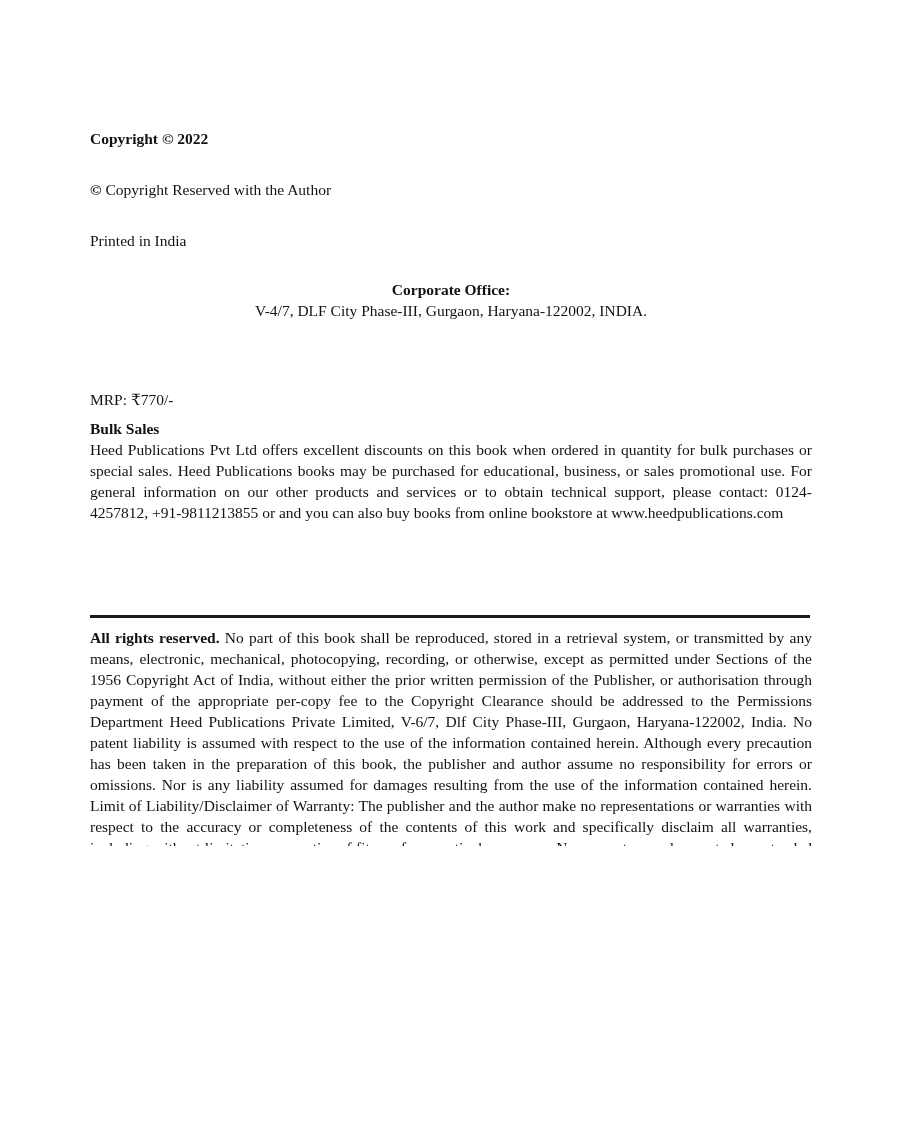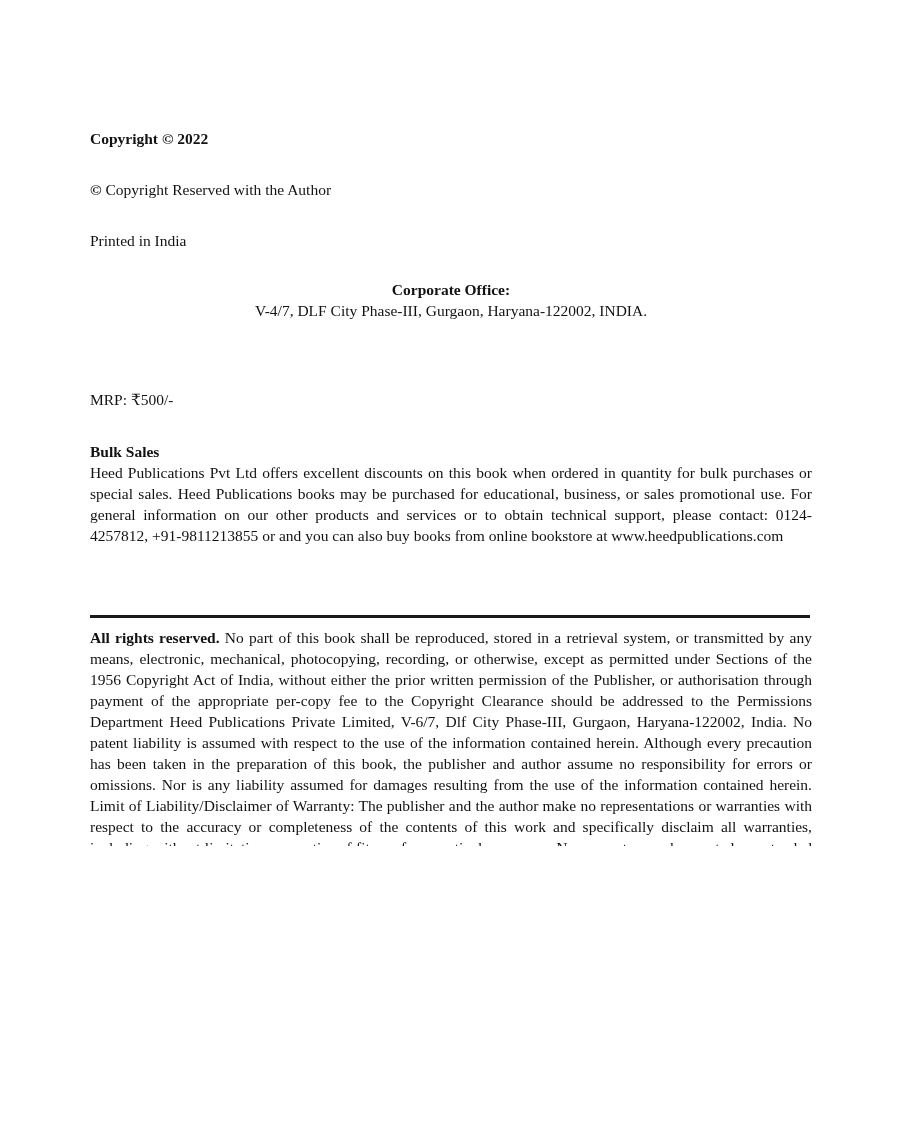--- a/index.html
+++ b/index.html
@@ -51,7 +51,7 @@
     <div class="addr-line">V-4/7, DLF City Phase-III,  Gurgaon, Haryana-122002,  INDIA.</div>
   </div>
 
-  <div class="content-block" style="top:389px;">MRP: ₹500/-</div>
+  <div class="content-block" style="top:389px;">MRP: ₹770/-</div>
 
   <div class="content-block" style="top:441px;">
     <div class="bold">Bulk Sales</div>

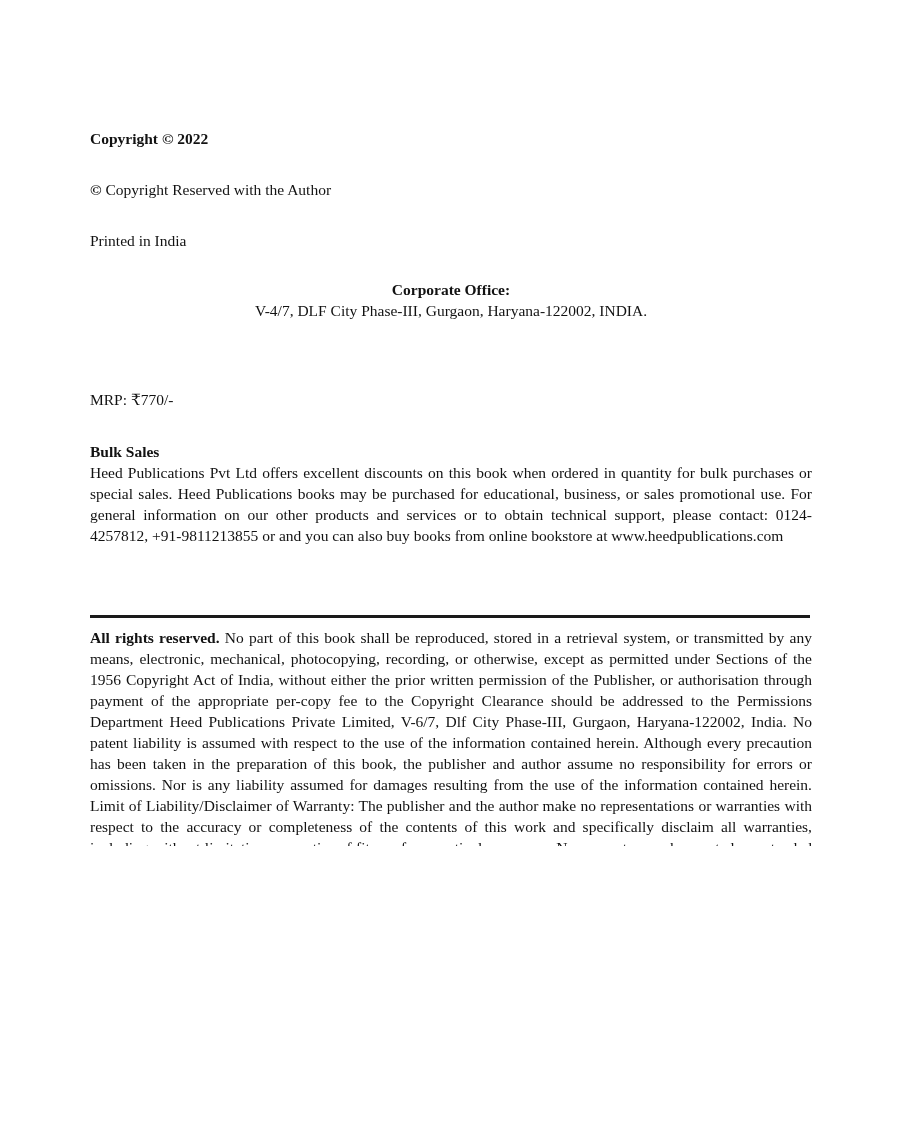--- a/index.html
+++ b/index.html
@@ -53,7 +53,7 @@
 
   <div class="content-block" style="top:389px;">MRP: ₹770/-</div>
 
-  <div class="content-block" style="top:441px;">
+  <div class="content-block" style="top:418px;">
     <div class="bold">Bulk Sales</div>
     <div class="para">Heed Publications Pvt Ltd offers excellent discounts on this book when ordered in quantity for bulk purchases or special sales. Heed Publications books may be purchased for educational, business, or sales promotional use. For general information on our other products and services or to obtain technical support, please contact: 0124-4257812, +91-9811213855 or and you can also buy books from online bookstore at www.heedpublications.com</div>
   </div>

